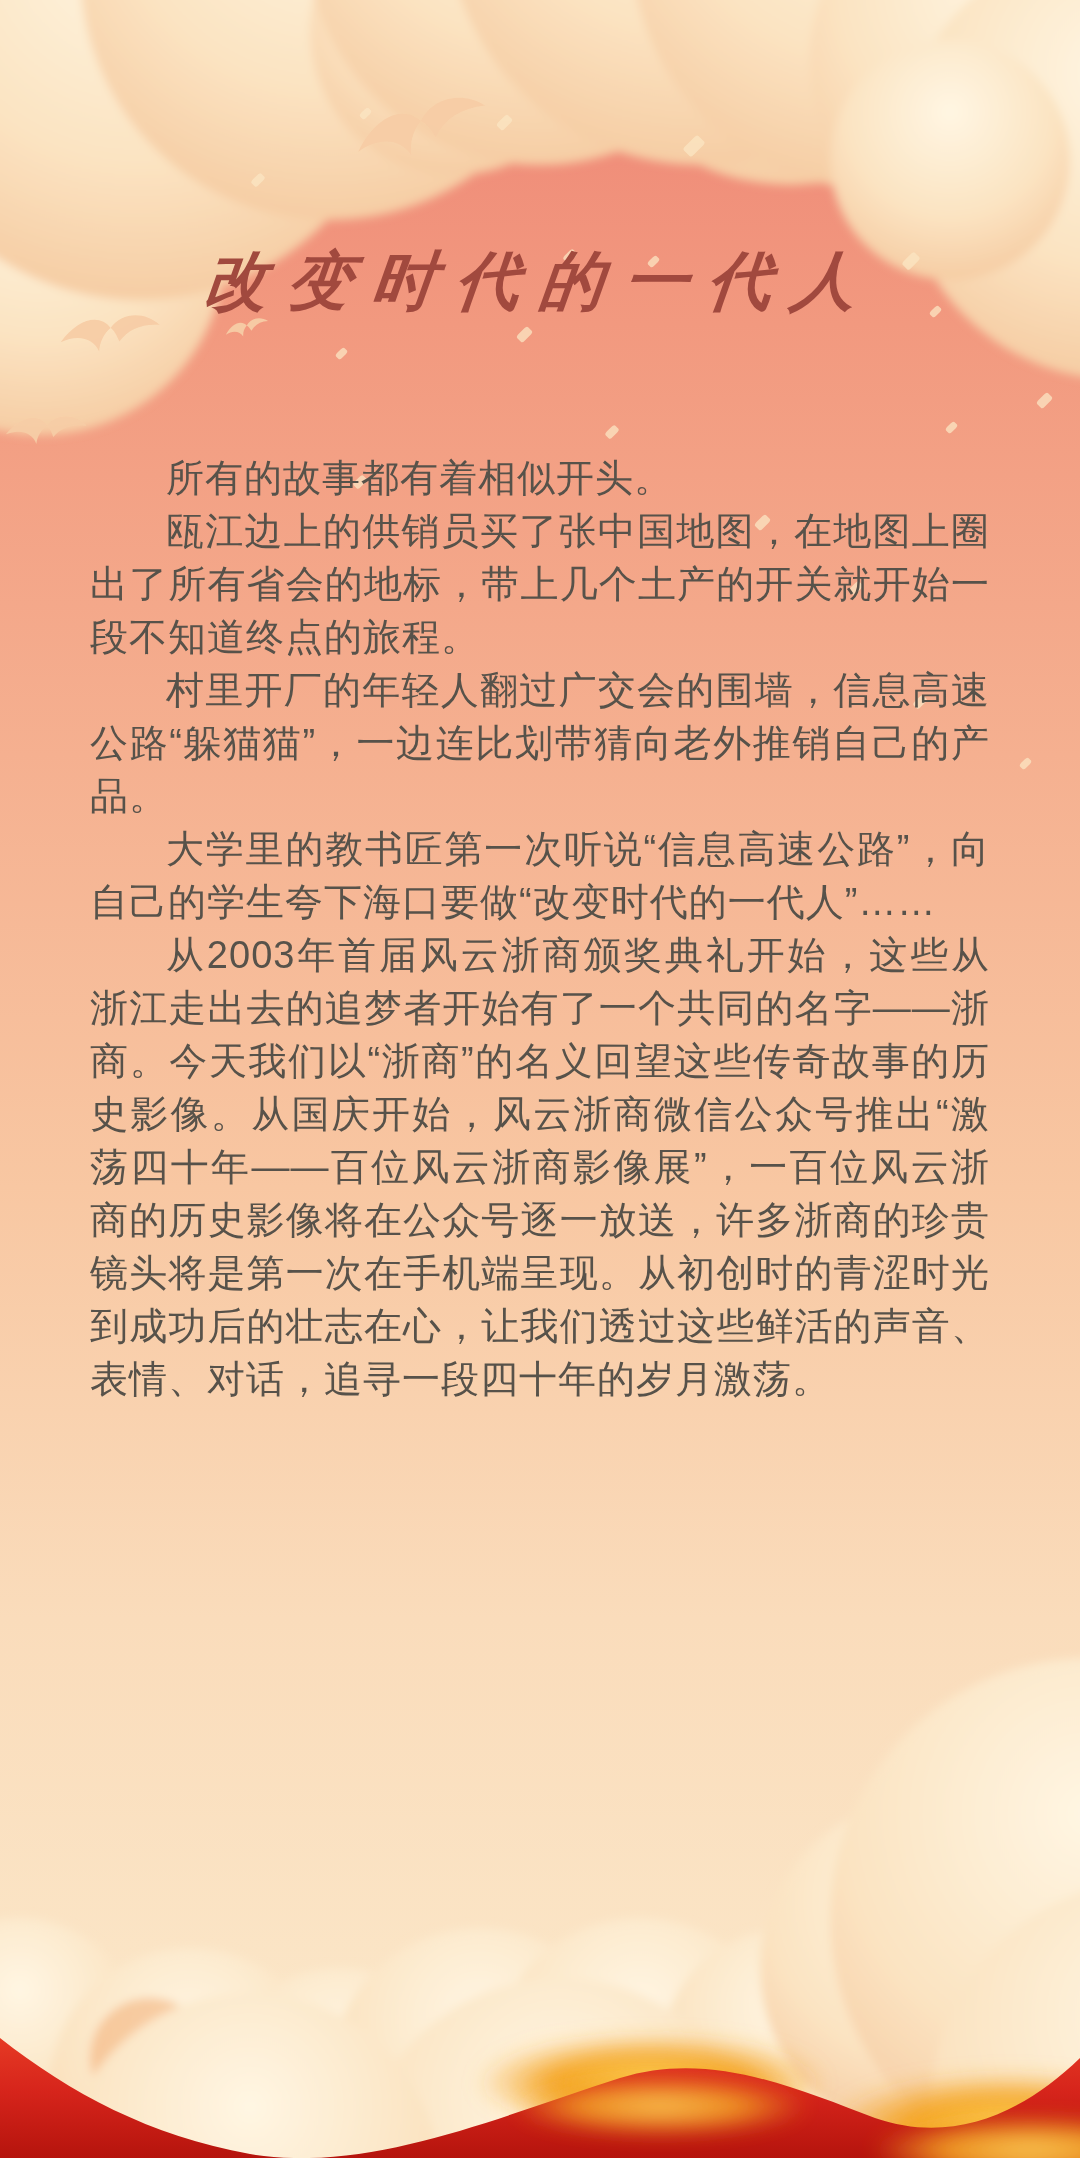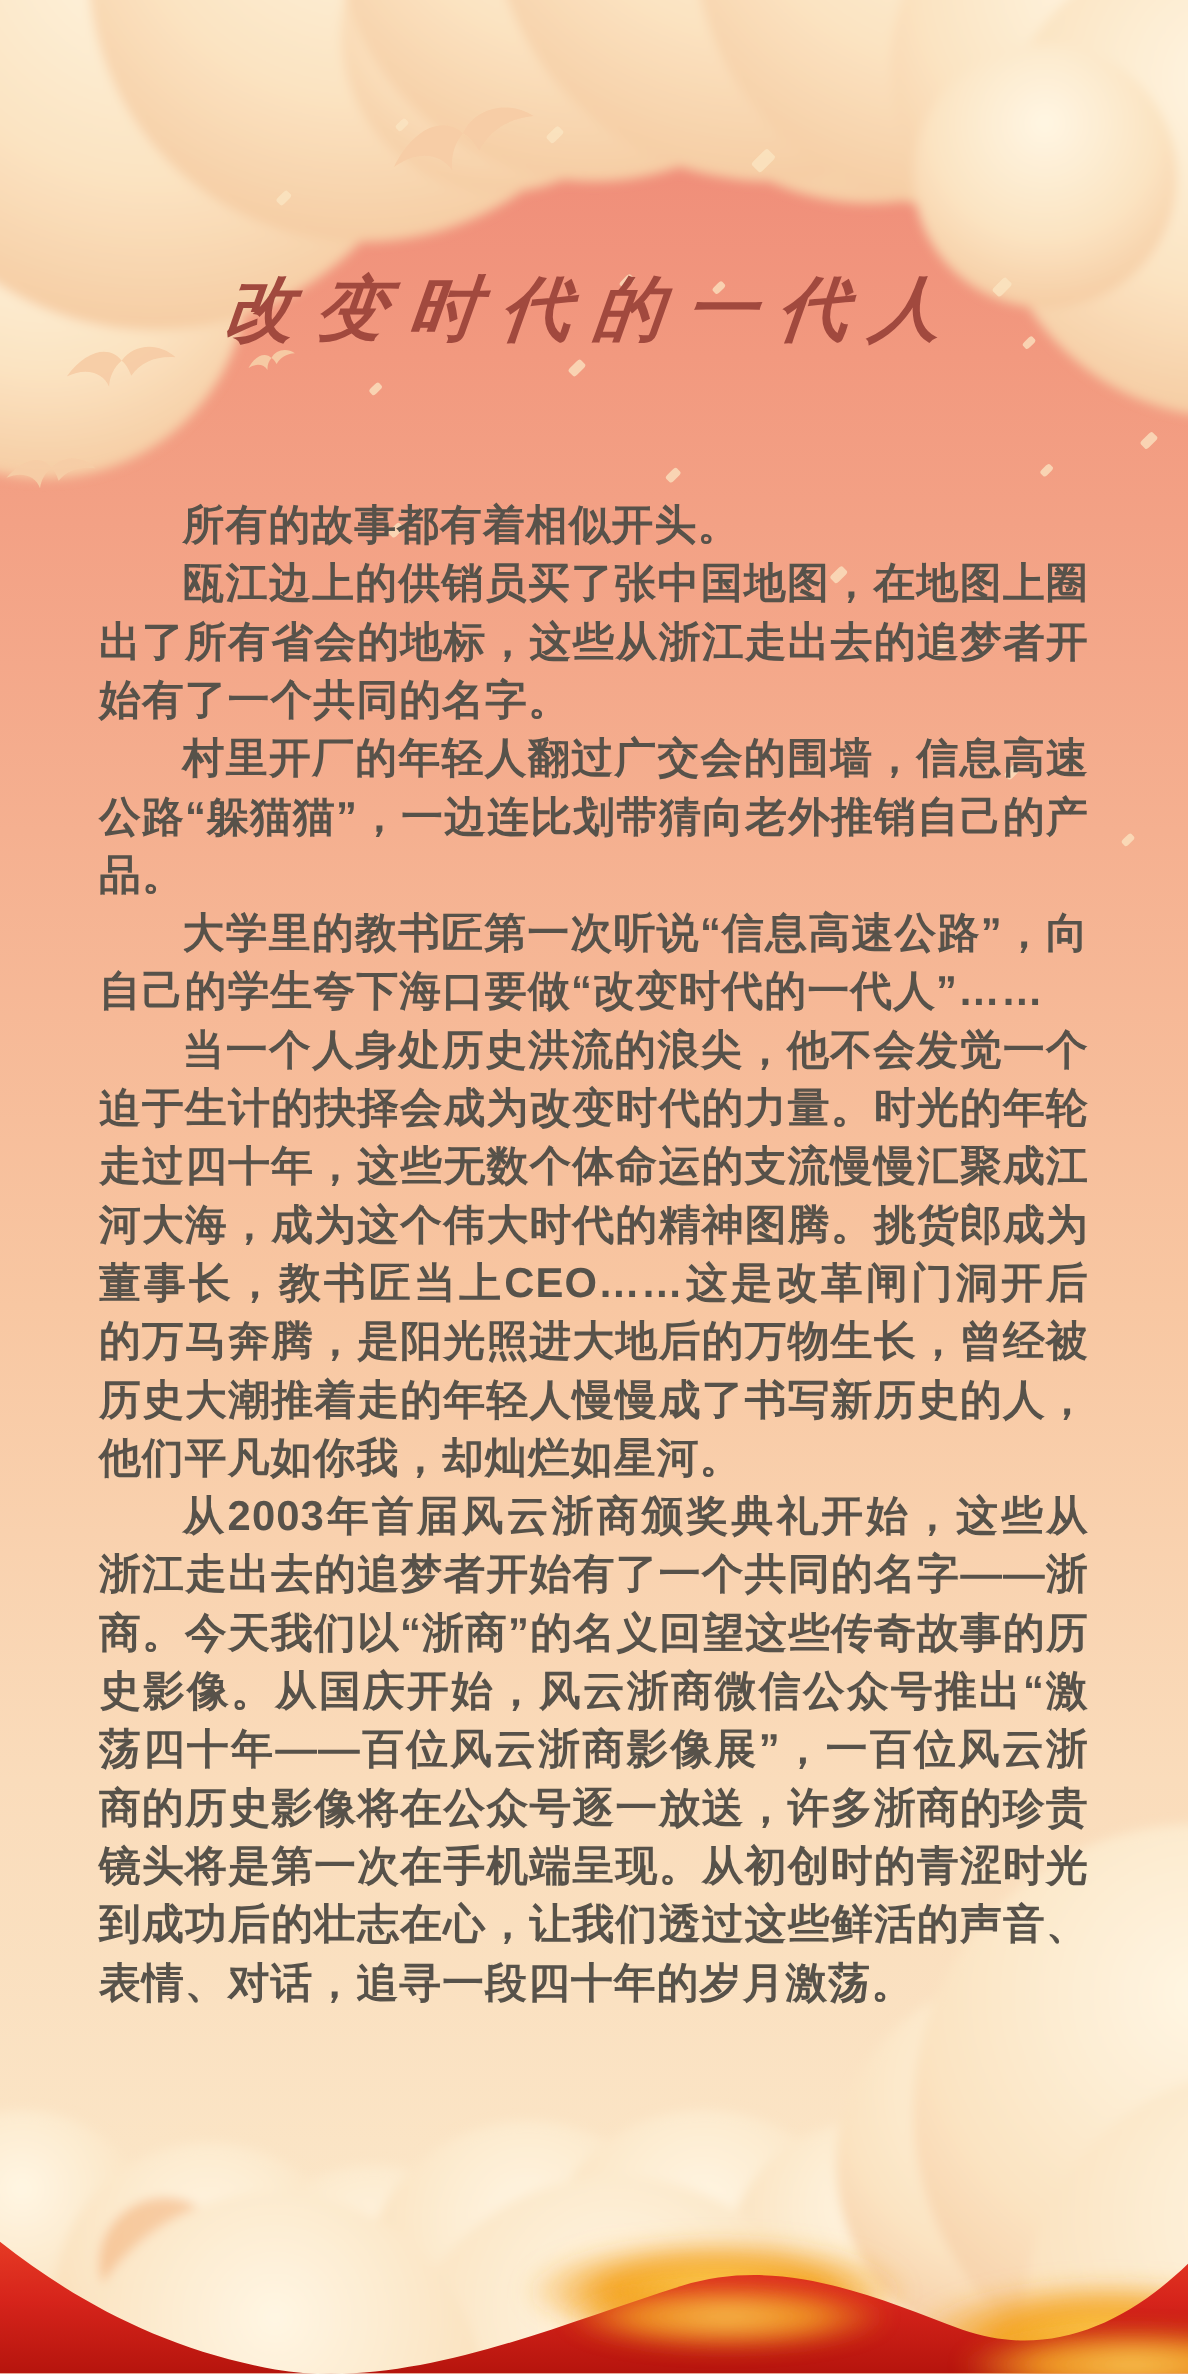--- a/index.html
+++ b/index.html
@@ -53,7 +53,7 @@
     text-align:justify;
     color:var(--body-text,#57524a);
   }
-  .article p{margin:0;text-indent:2em;font-weight:bold;}
+  .article p{margin:0;text-indent:2em;}
 </style>
 </head>
 <body>

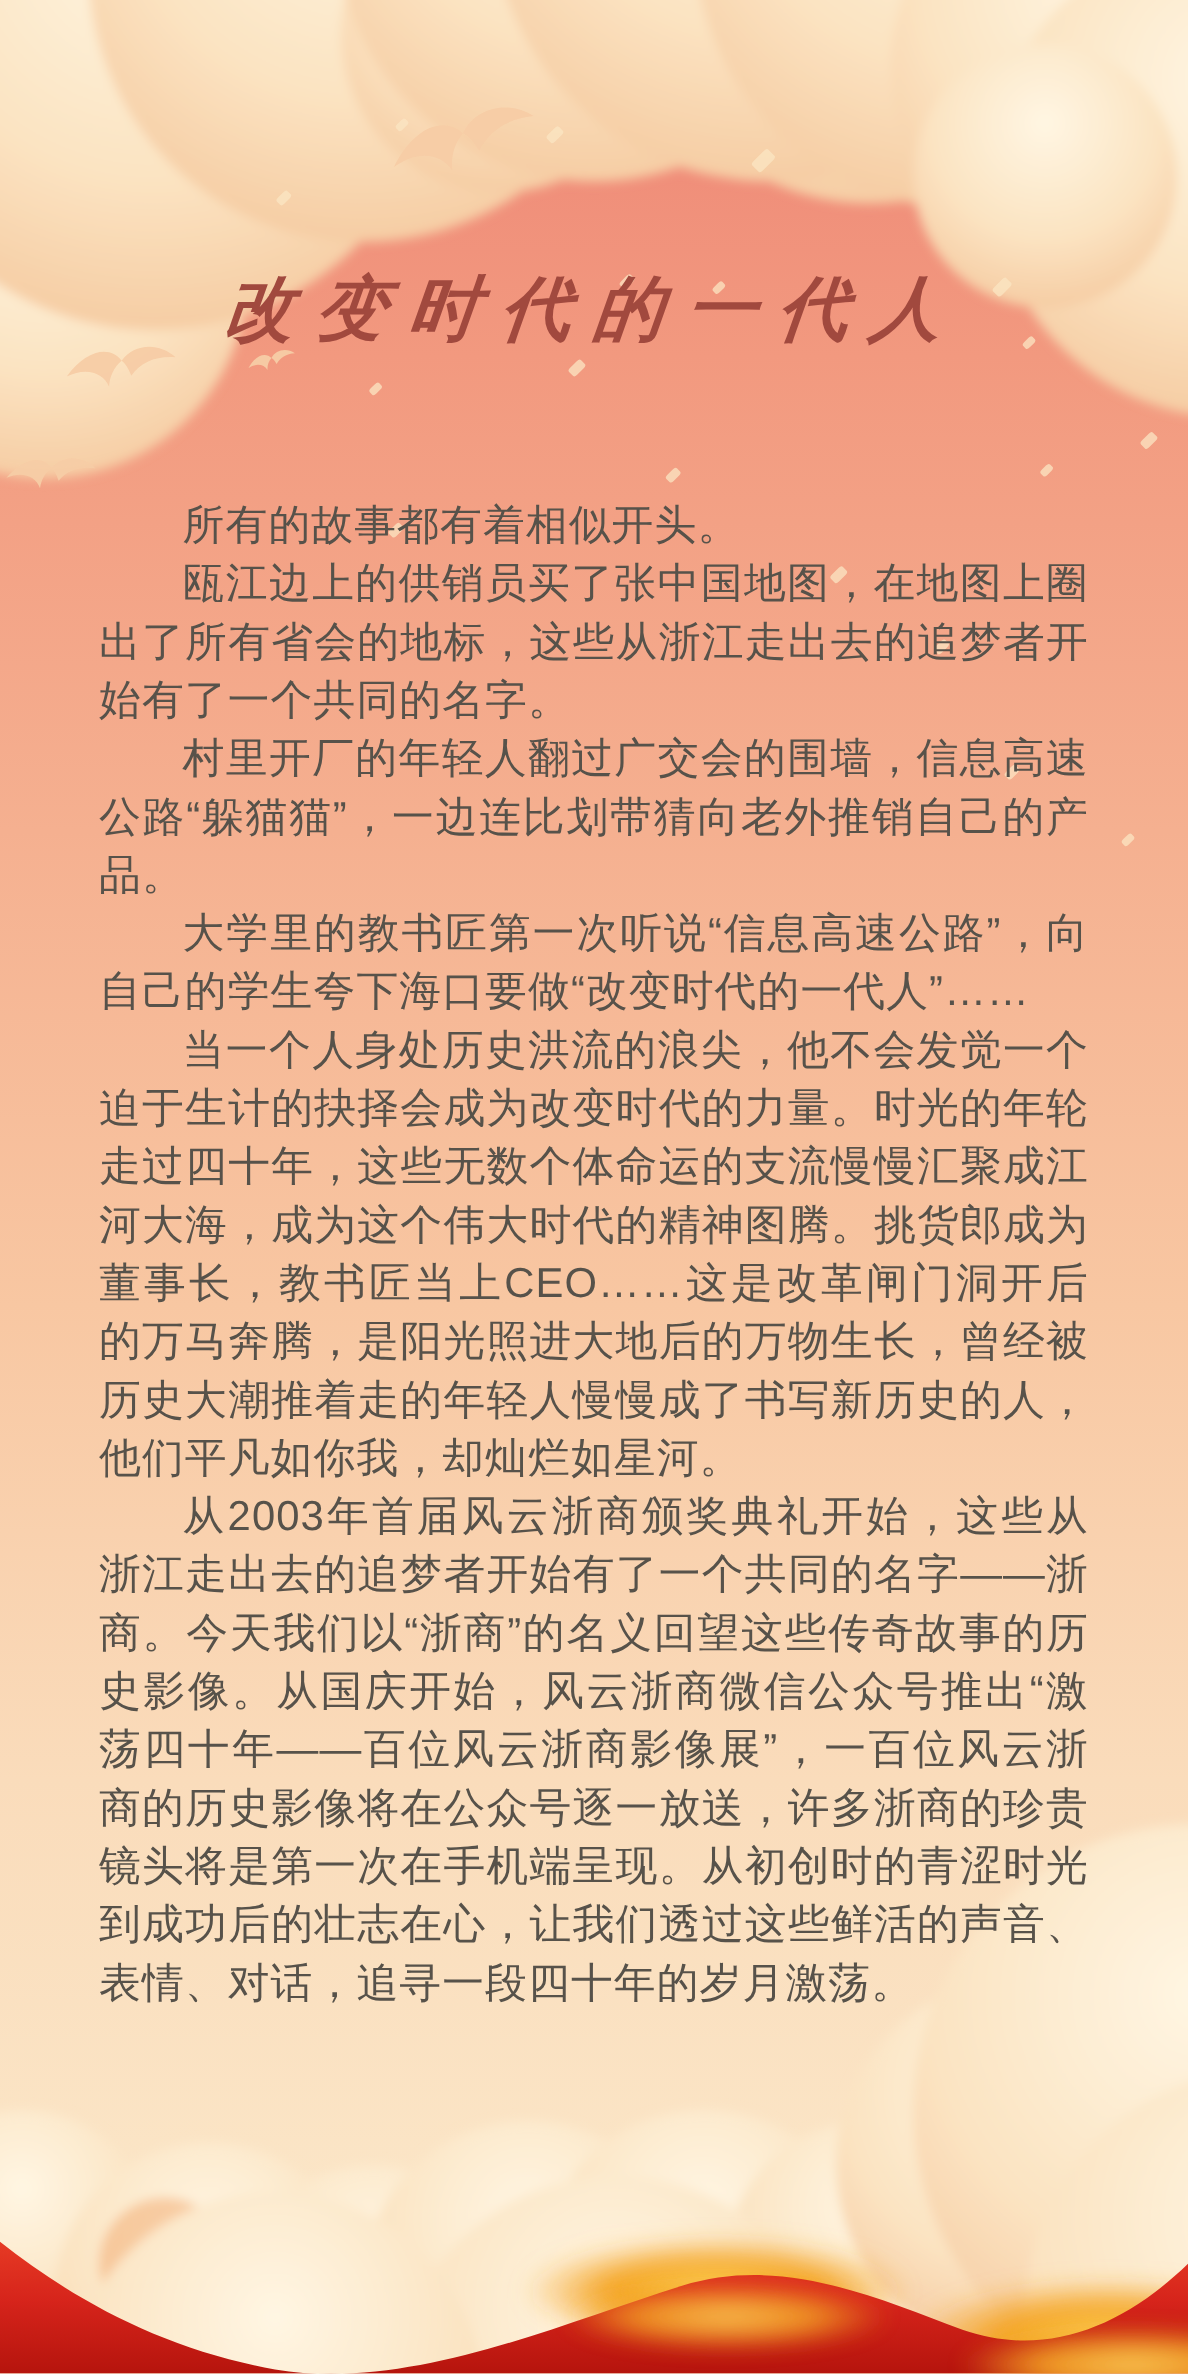--- a/index.html
+++ b/index.html
@@ -123,7 +123,7 @@
 
   <div class="article">
     <p>所有的故事都有着相似开头。</p>
-    <p>瓯江边上的供销员买了张中国地图，在地图上圈出了所有省会的地标，这些从浙江走出去的追梦者开始有了一个共同的名字。</p>
+    <p>瓯江边上的供销员买了张中国地图，在地图上圈出了所有省会的地标，带上几个土产的开关就开始一段不知道终点的旅程。</p>
     <p>村里开厂的年轻人翻过广交会的围墙，信息高速公路“躲猫猫”，一边连比划带猜向老外推销自己的产品。</p>
     <p>大学里的教书匠第一次听说“信息高速公路”，向自己的学生夸下海口要做“改变时代的一代人”……</p>
     <p>当一个人身处历史洪流的浪尖，他不会发觉一个迫于生计的抉择会成为改变时代的力量。时光的年轮走过四十年，这些无数个体命运的支流慢慢汇聚成江河大海，成为这个伟大时代的精神图腾。挑货郎成为董事长，教书匠当上CEO……这是改革闸门洞开后的万马奔腾，是阳光照进大地后的万物生长，曾经被历史大潮推着走的年轻人慢慢成了书写新历史的人，他们平凡如你我，却灿烂如星河。</p>

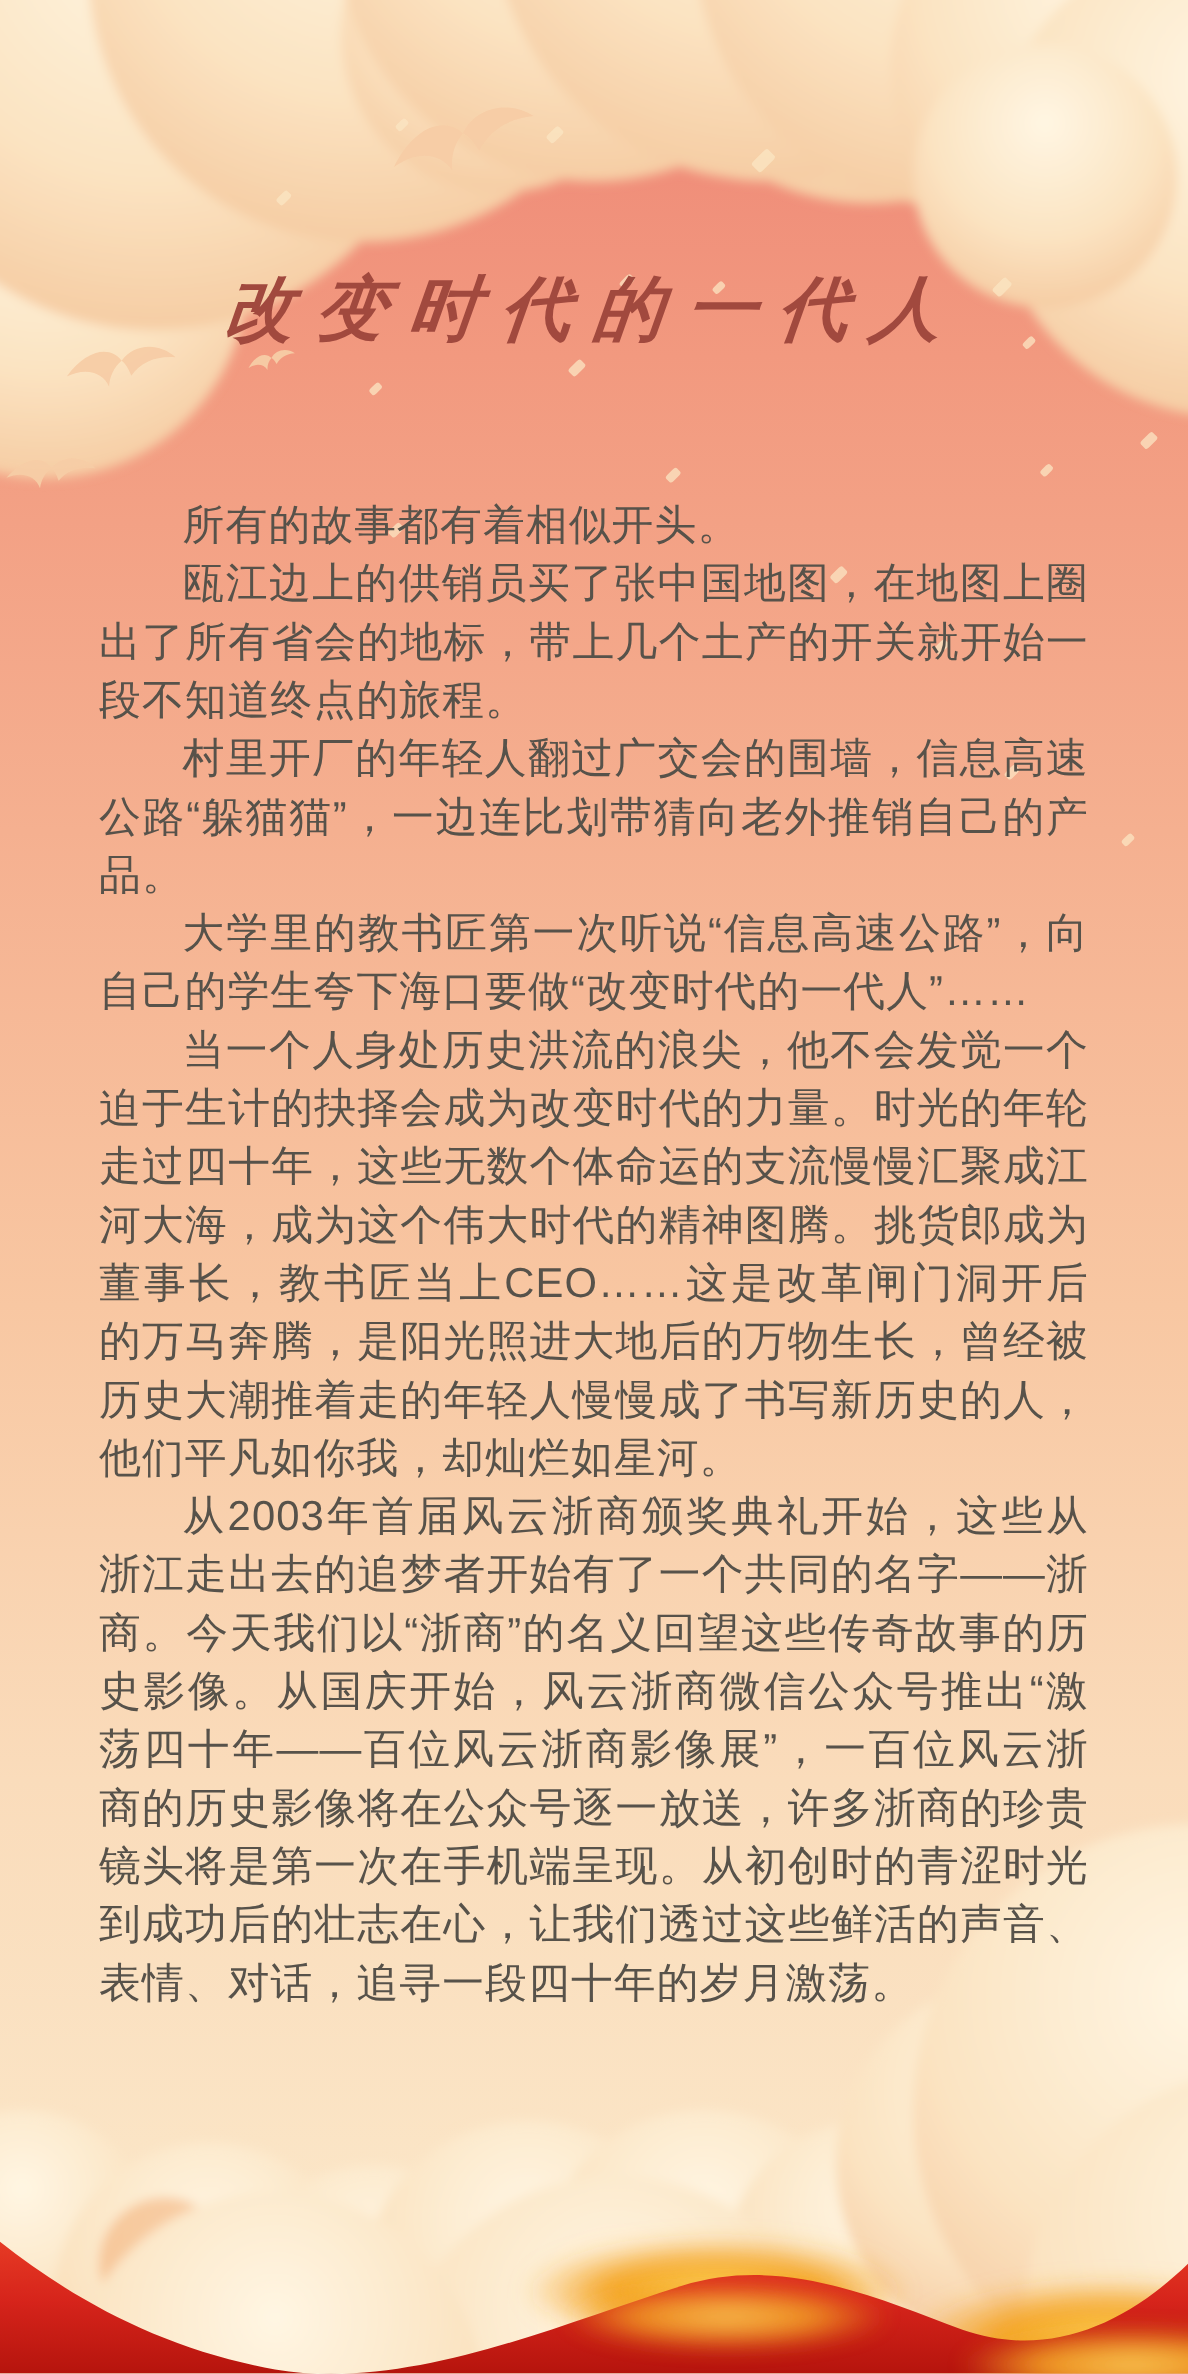--- a/index.html
+++ b/index.html
@@ -126,7 +126,6 @@
     <p>瓯江边上的供销员买了张中国地图，在地图上圈出了所有省会的地标，带上几个土产的开关就开始一段不知道终点的旅程。</p>
     <p>村里开厂的年轻人翻过广交会的围墙，信息高速公路“躲猫猫”，一边连比划带猜向老外推销自己的产品。</p>
     <p>大学里的教书匠第一次听说“信息高速公路”，向自己的学生夸下海口要做“改变时代的一代人”……</p>
-    <p>当一个人身处历史洪流的浪尖，他不会发觉一个迫于生计的抉择会成为改变时代的力量。时光的年轮走过四十年，这些无数个体命运的支流慢慢汇聚成江河大海，成为这个伟大时代的精神图腾。挑货郎成为董事长，教书匠当上CEO……这是改革闸门洞开后的万马奔腾，是阳光照进大地后的万物生长，曾经被历史大潮推着走的年轻人慢慢成了书写新历史的人，他们平凡如你我，却灿烂如星河。</p>
     <p>从2003年首届风云浙商颁奖典礼开始，这些从浙江走出去的追梦者开始有了一个共同的名字——浙商。今天我们以“浙商”的名义回望这些传奇故事的历史影像。从国庆开始，风云浙商微信公众号推出“激荡四十年——百位风云浙商影像展”，一百位风云浙商的历史影像将在公众号逐一放送，许多浙商的珍贵镜头将是第一次在手机端呈现。从初创时的青涩时光到成功后的壮志在心，让我们透过这些鲜活的声音、表情、对话，追寻一段四十年的岁月激荡。</p>
   </div>
 

